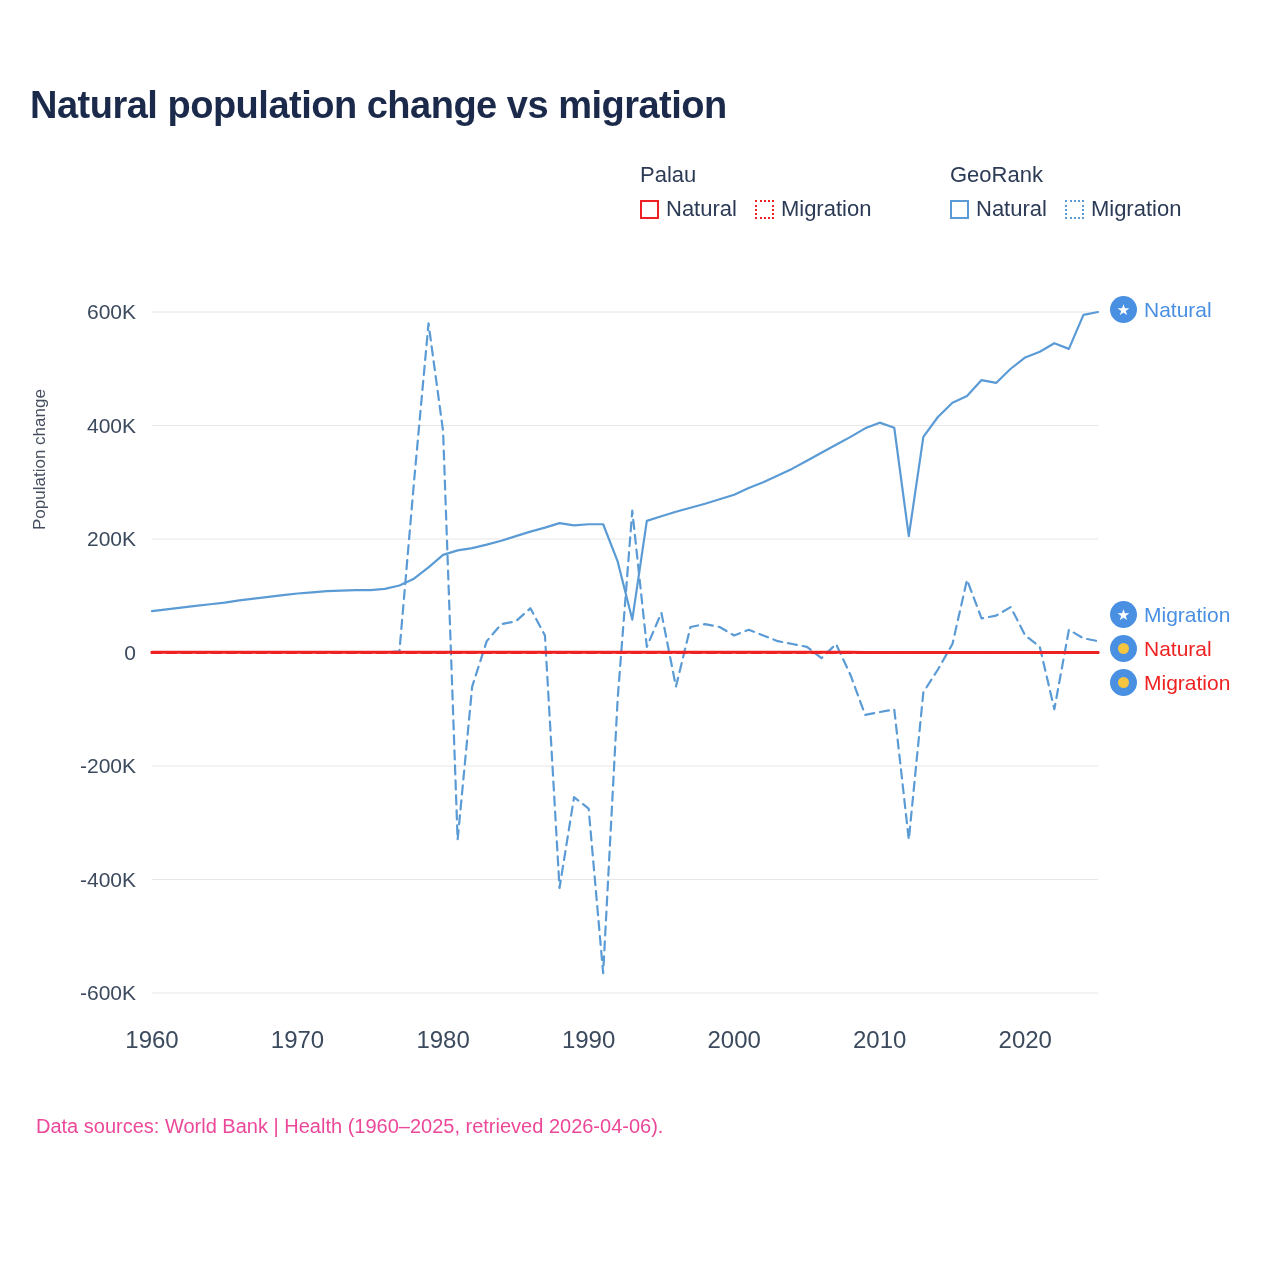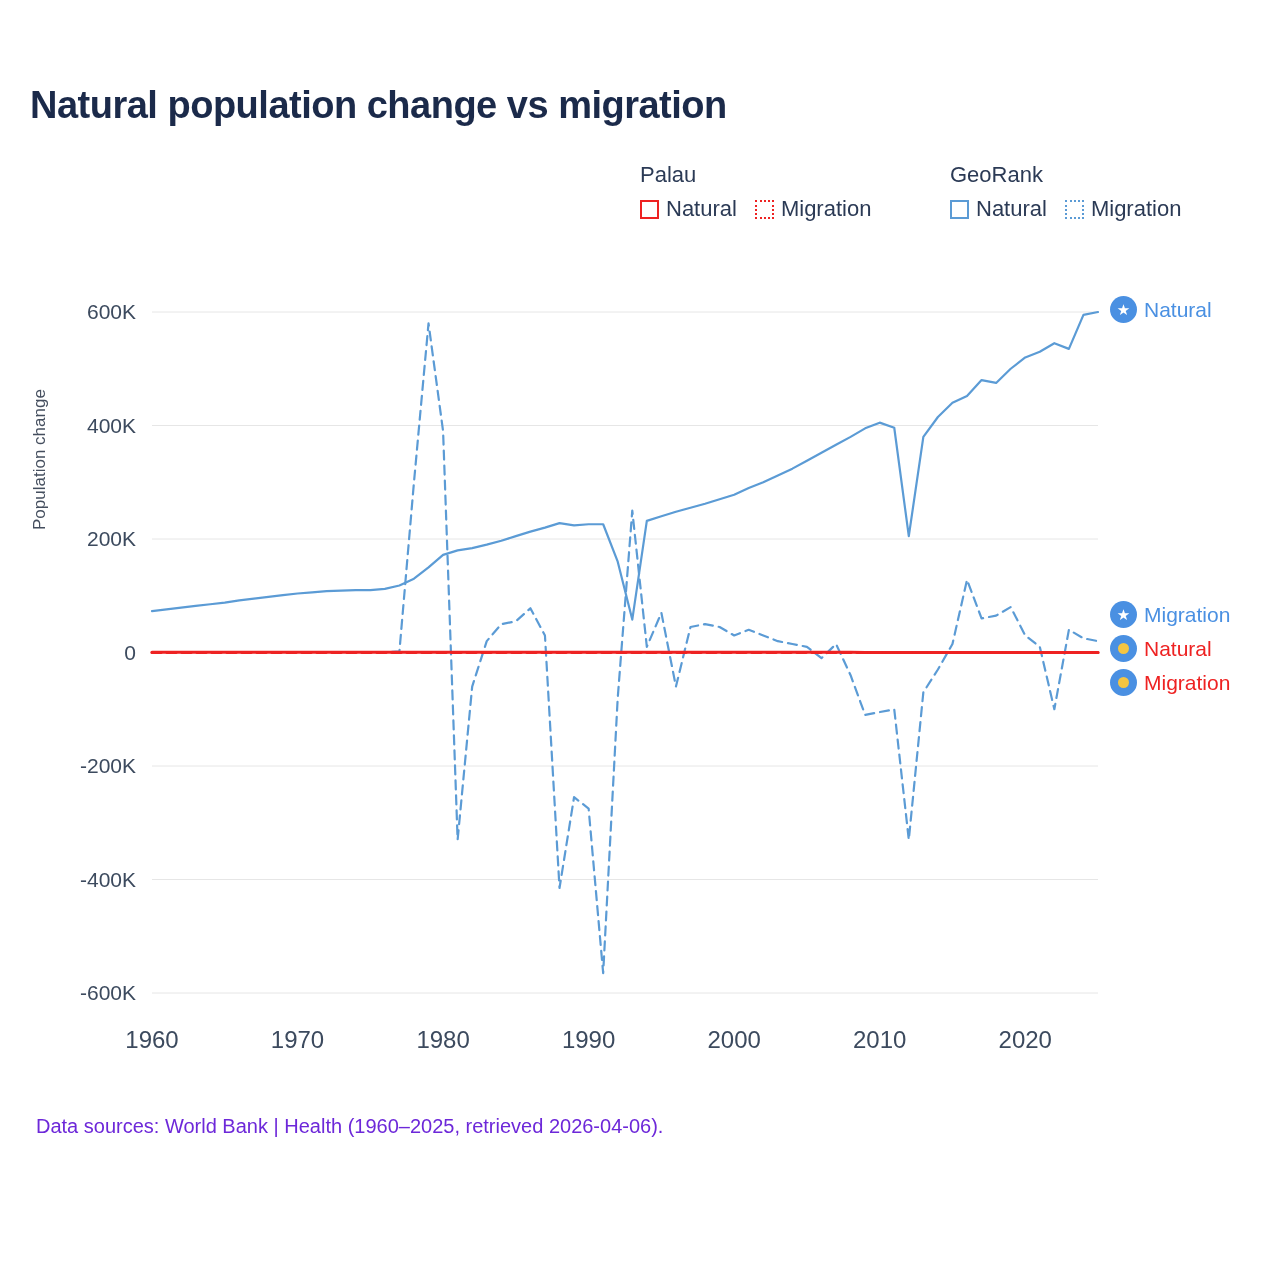--- a/index.html
+++ b/index.html
@@ -91,7 +91,7 @@
     left: 36px;
     top: 1108px;
     font-size: 20px;
-    color: #6d28d9;
+    color: #ec4899;
     line-height: 37px;
   }
   .source div { white-space: nowrap; }

